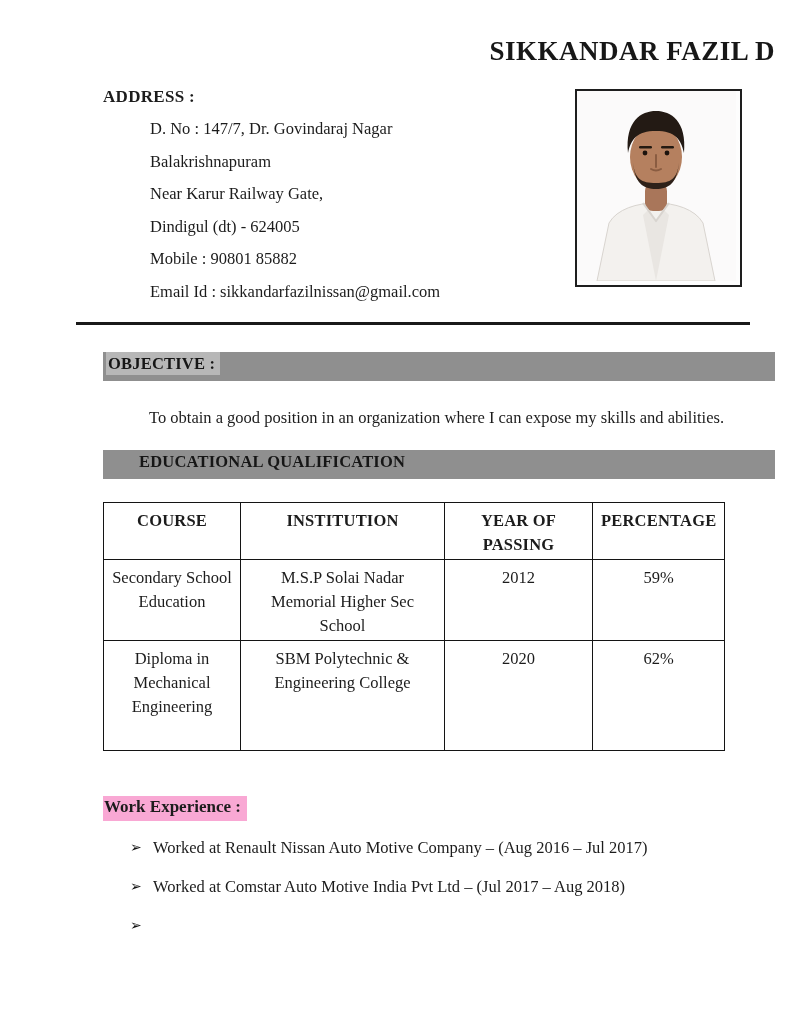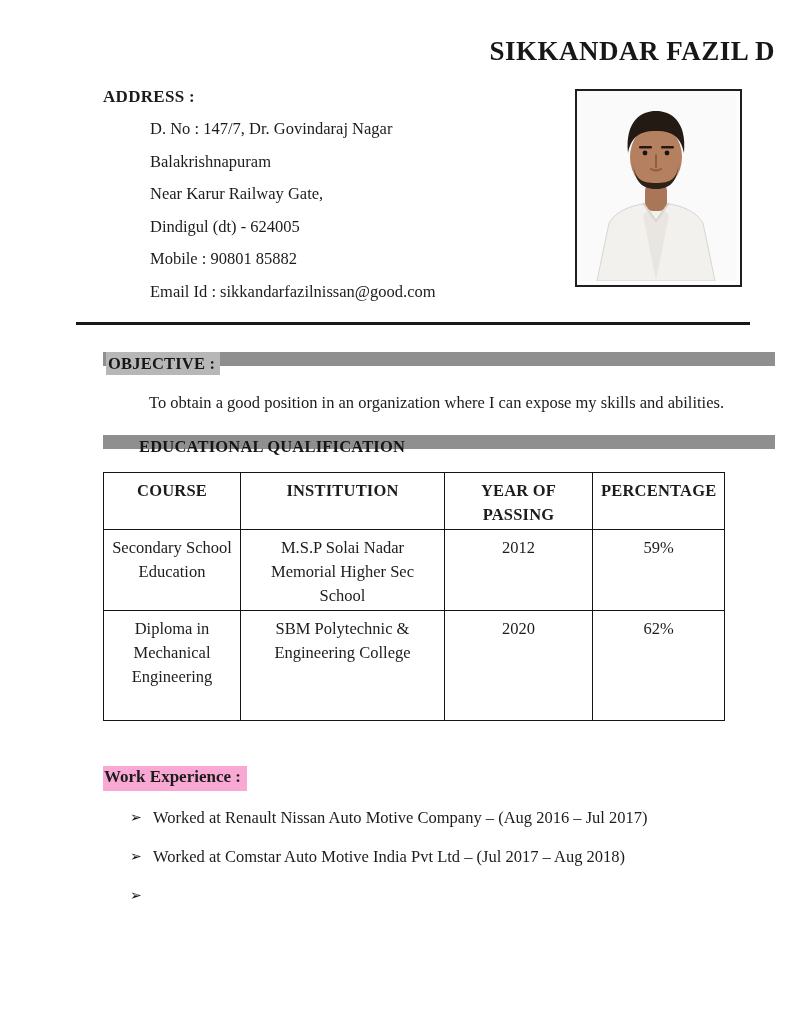--- a/index.html
+++ b/index.html
@@ -152,7 +152,7 @@
         <div class="addr-line">Near Karur Railway Gate,</div>
         <div class="addr-line">Dindigul (dt) - 624005</div>
         <div class="addr-line">Mobile : 90801 85882</div>
-        <div class="addr-line">Email Id : sikkandarfazilnissan@good.com</div>
+        <div class="addr-line">Email Id : sikkandarfazilnissan@gmail.com</div>
       </div>
     </div>
 

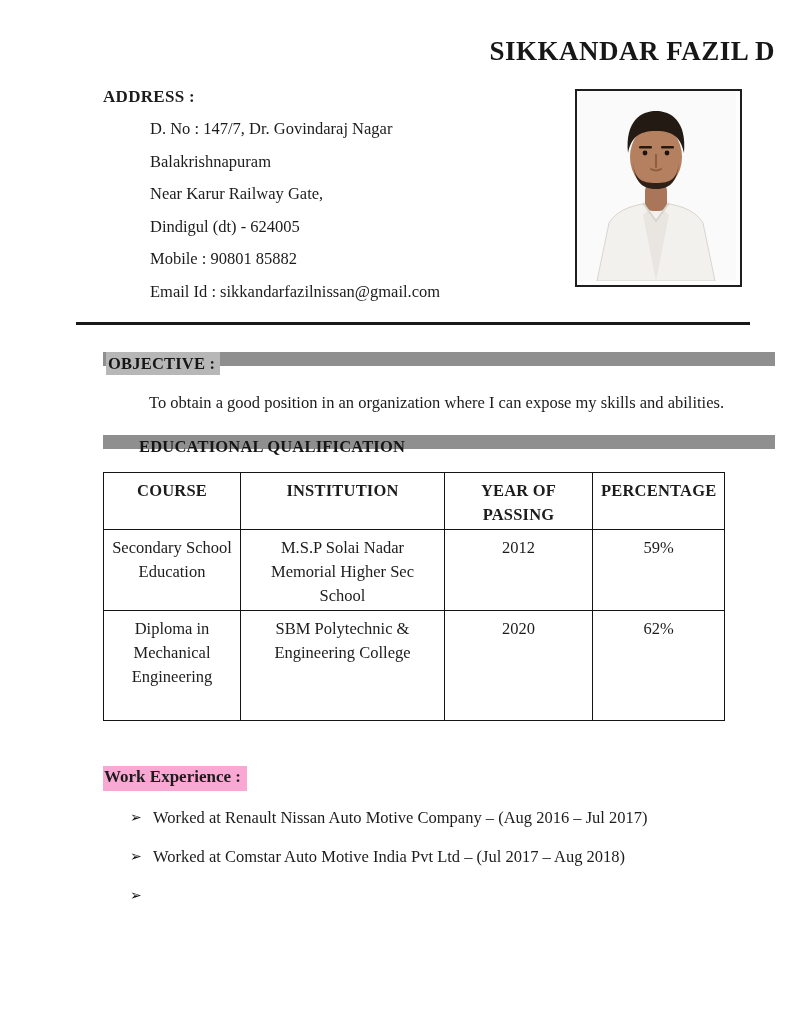--- a/index.html
+++ b/index.html
@@ -60,7 +60,7 @@
   }
   .section-bar {
     margin-top: 27px;
-    height: 14px;
+    height: 29px;
     line-height: 23px;
     background: #8f8f8f;
     font-weight: bold;

